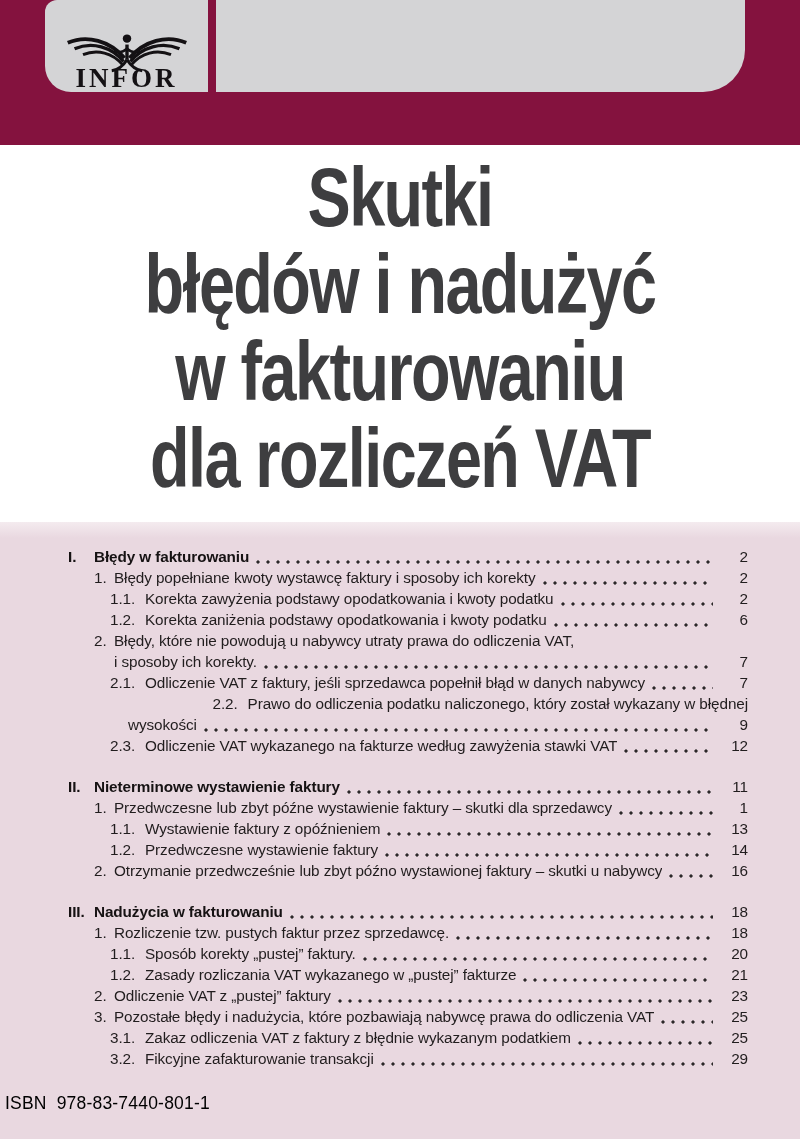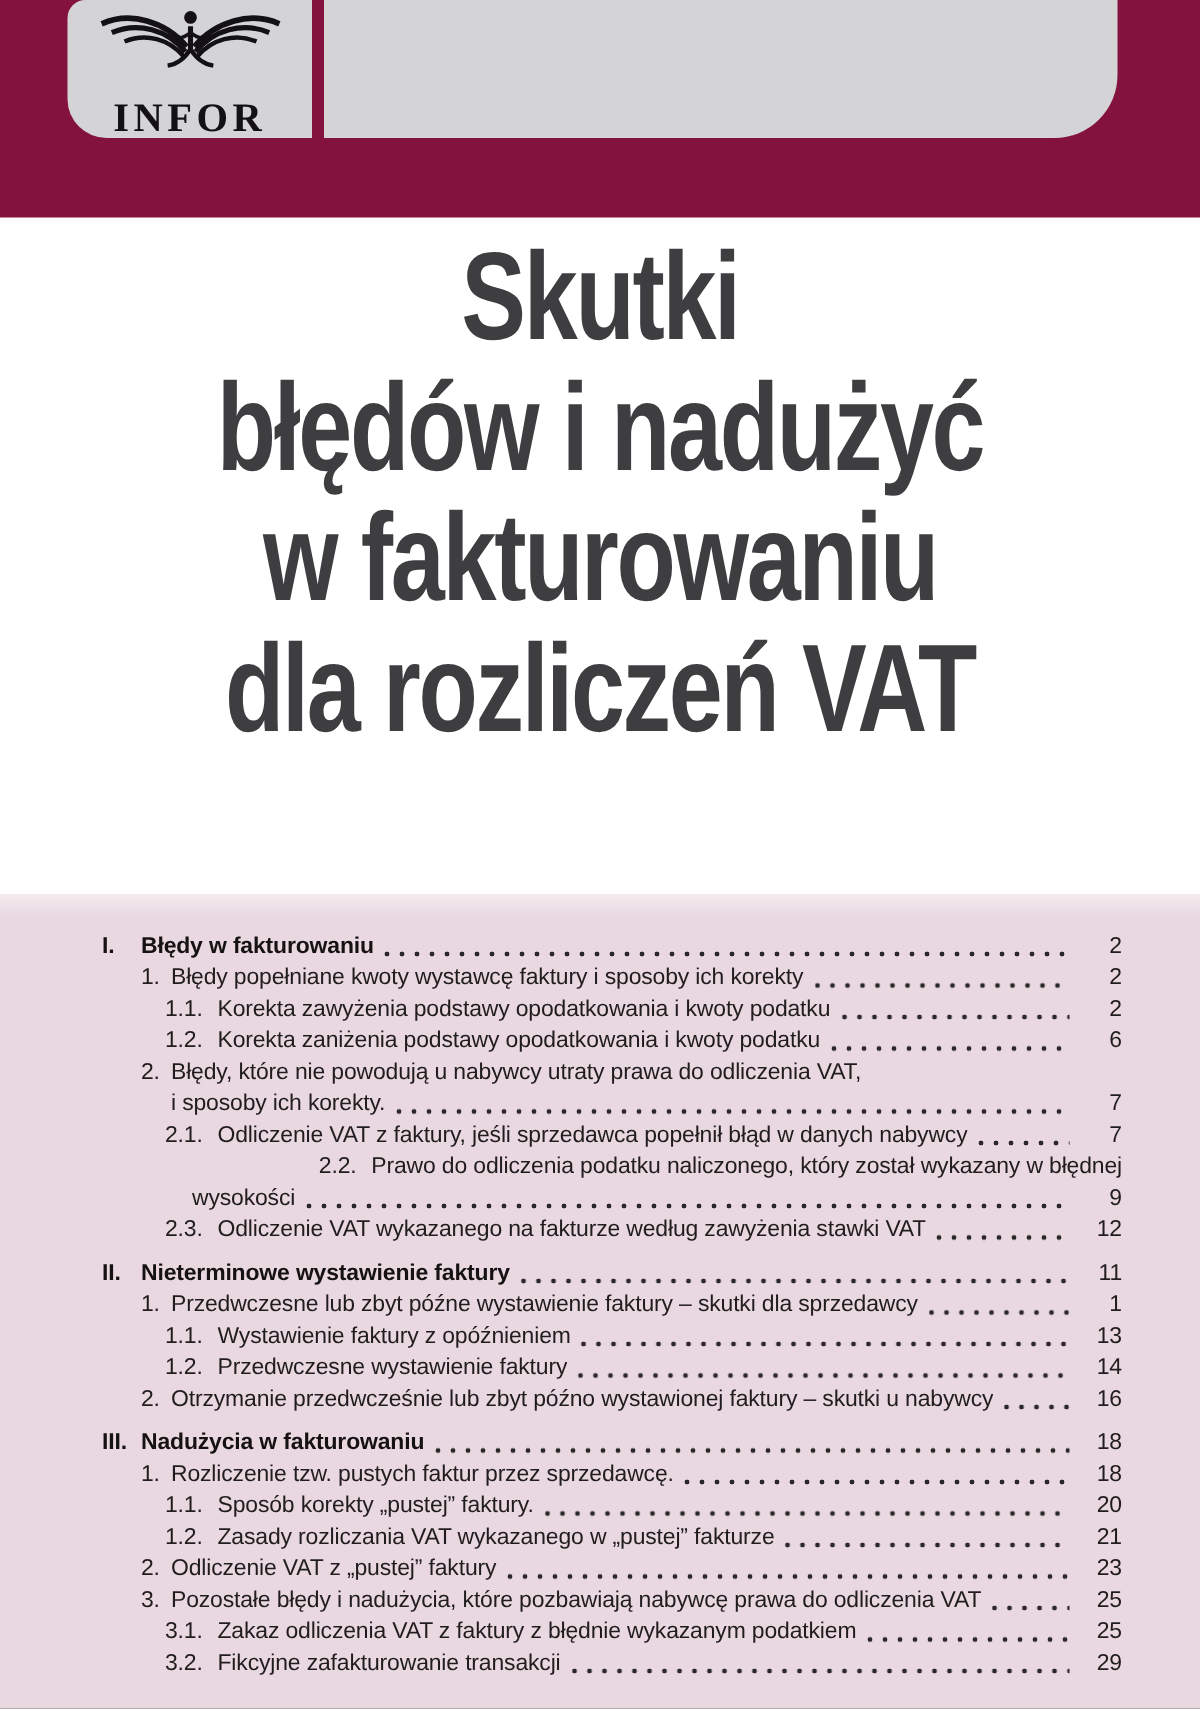--- a/index.html
+++ b/index.html
@@ -29,7 +29,7 @@
     display: flex;
     flex-direction: column;
     align-items: center;
-    justify-content: space-between;
+    justify-content: flex-end;
   }
   .blank-panel {
     position: absolute;

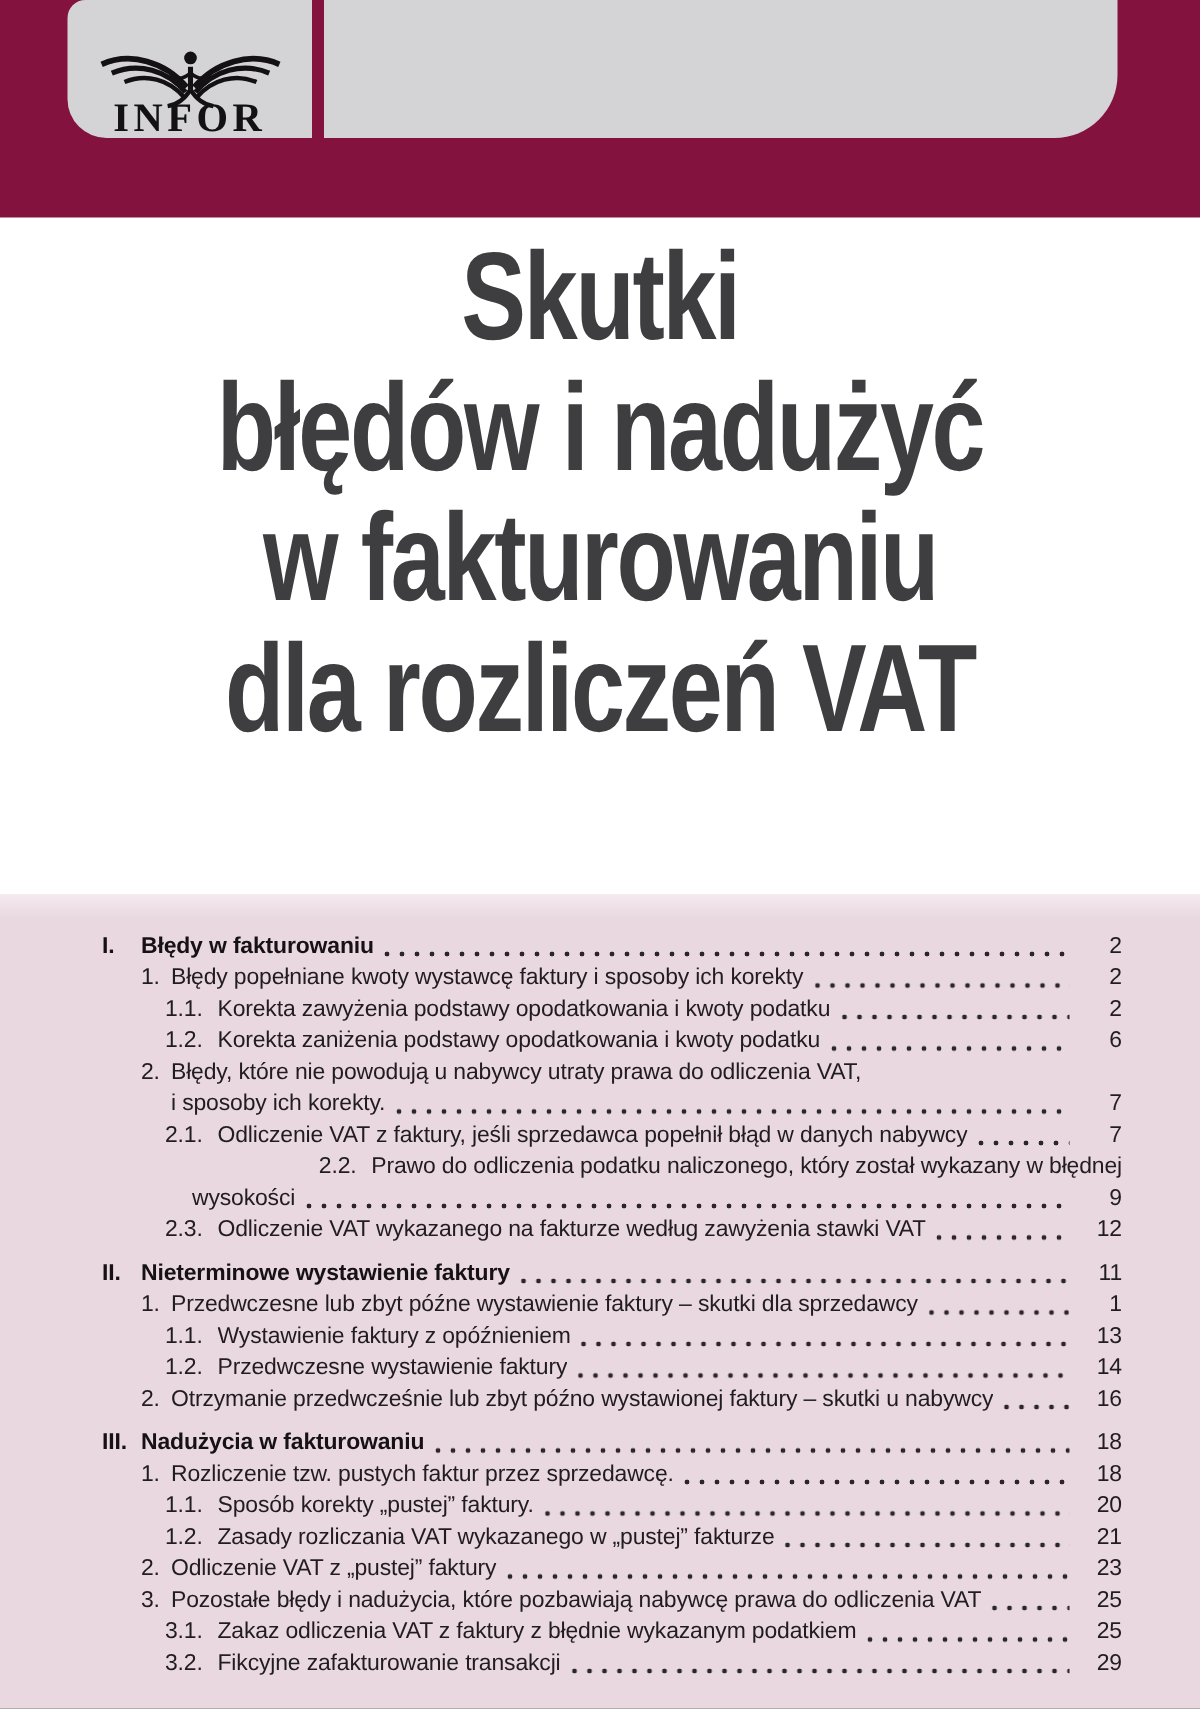--- a/index.html
+++ b/index.html
@@ -52,7 +52,7 @@
   
   .title-block {
     padding-top: 9px;
-    height: 451px;
+    height: 377px;
     text-align: center;
   }
   .title-line {

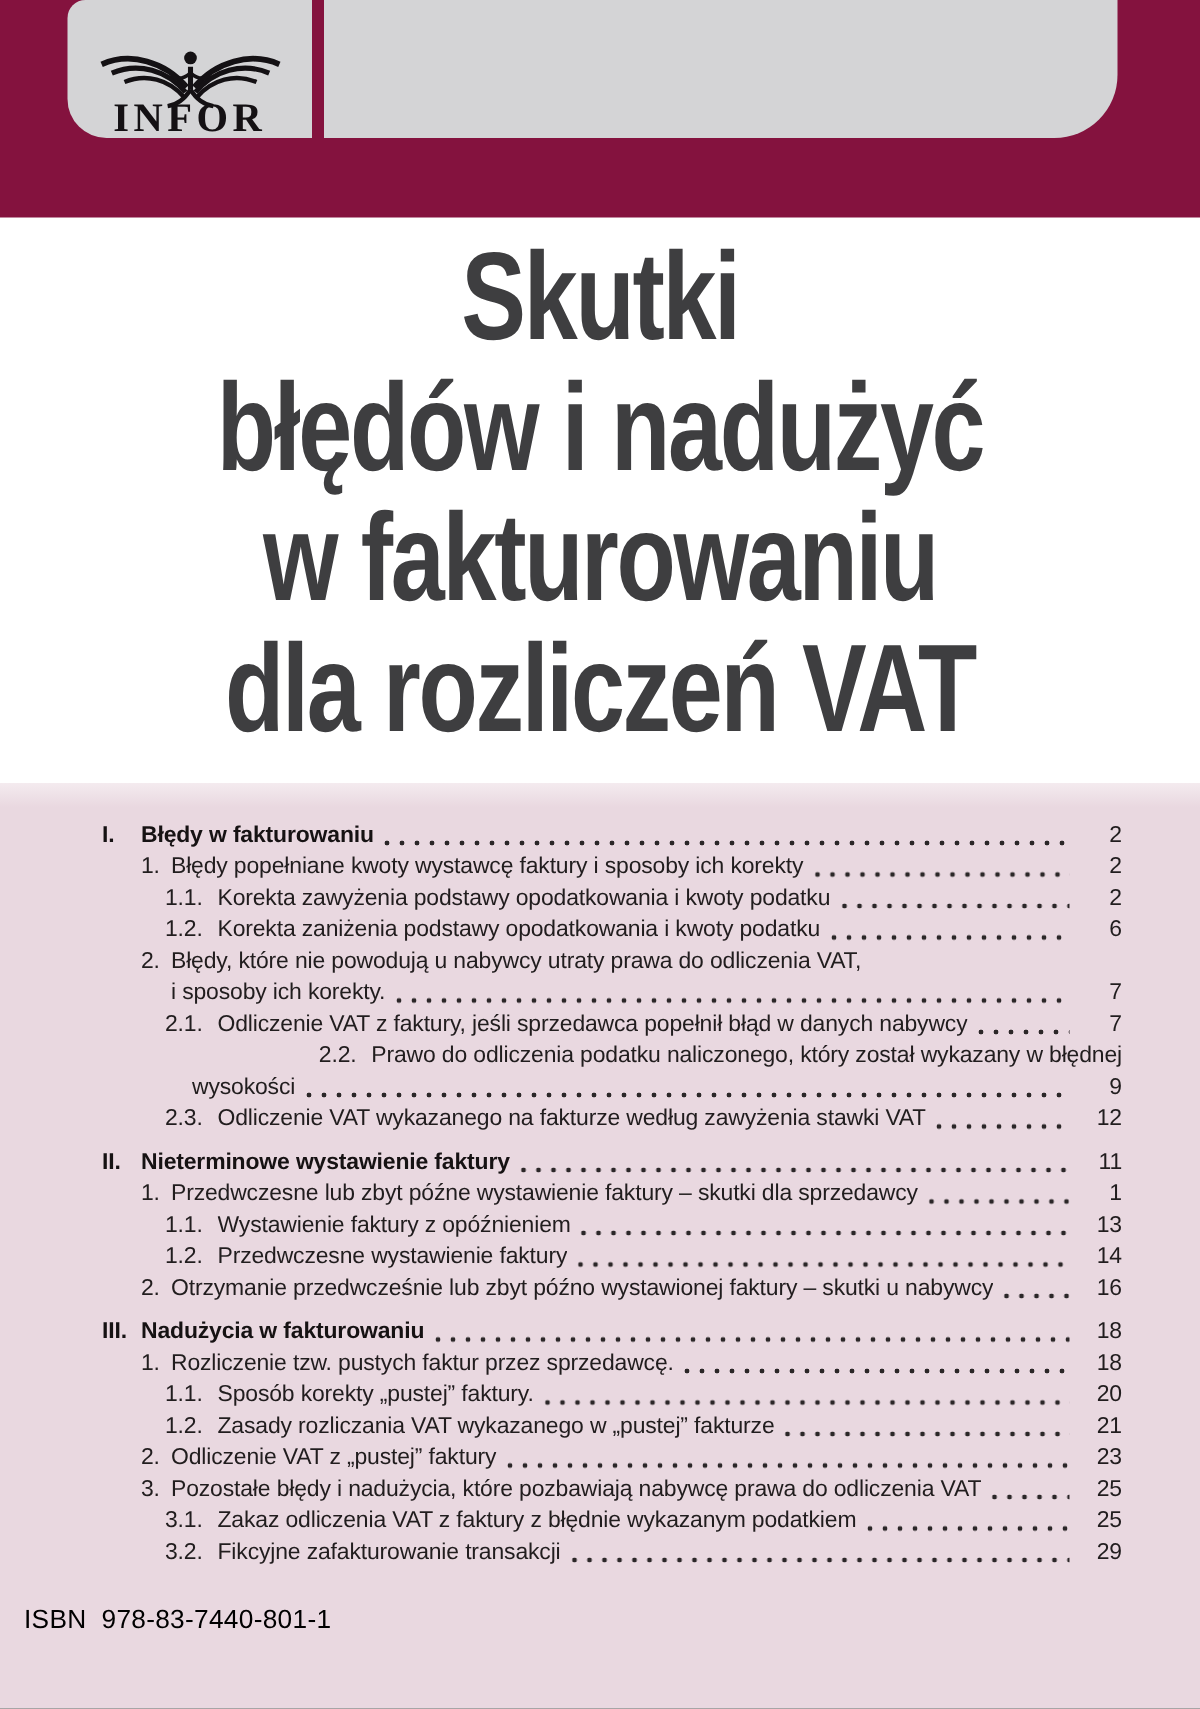--- a/index.html
+++ b/index.html
@@ -77,7 +77,7 @@
     font-size: 15.3px;
     letter-spacing: -0.1px;
   }
-  .toc-section.gap { margin-top: 8px; }
+  .toc-section.gap { margin-top: 20px; }
   .toc-row { display: flex; line-height: 21px; }
   .toc-num { flex: 0 0 auto; }
   .toc-text { flex: 0 1 auto; white-space: nowrap; overflow: hidden; min-width: 0; }

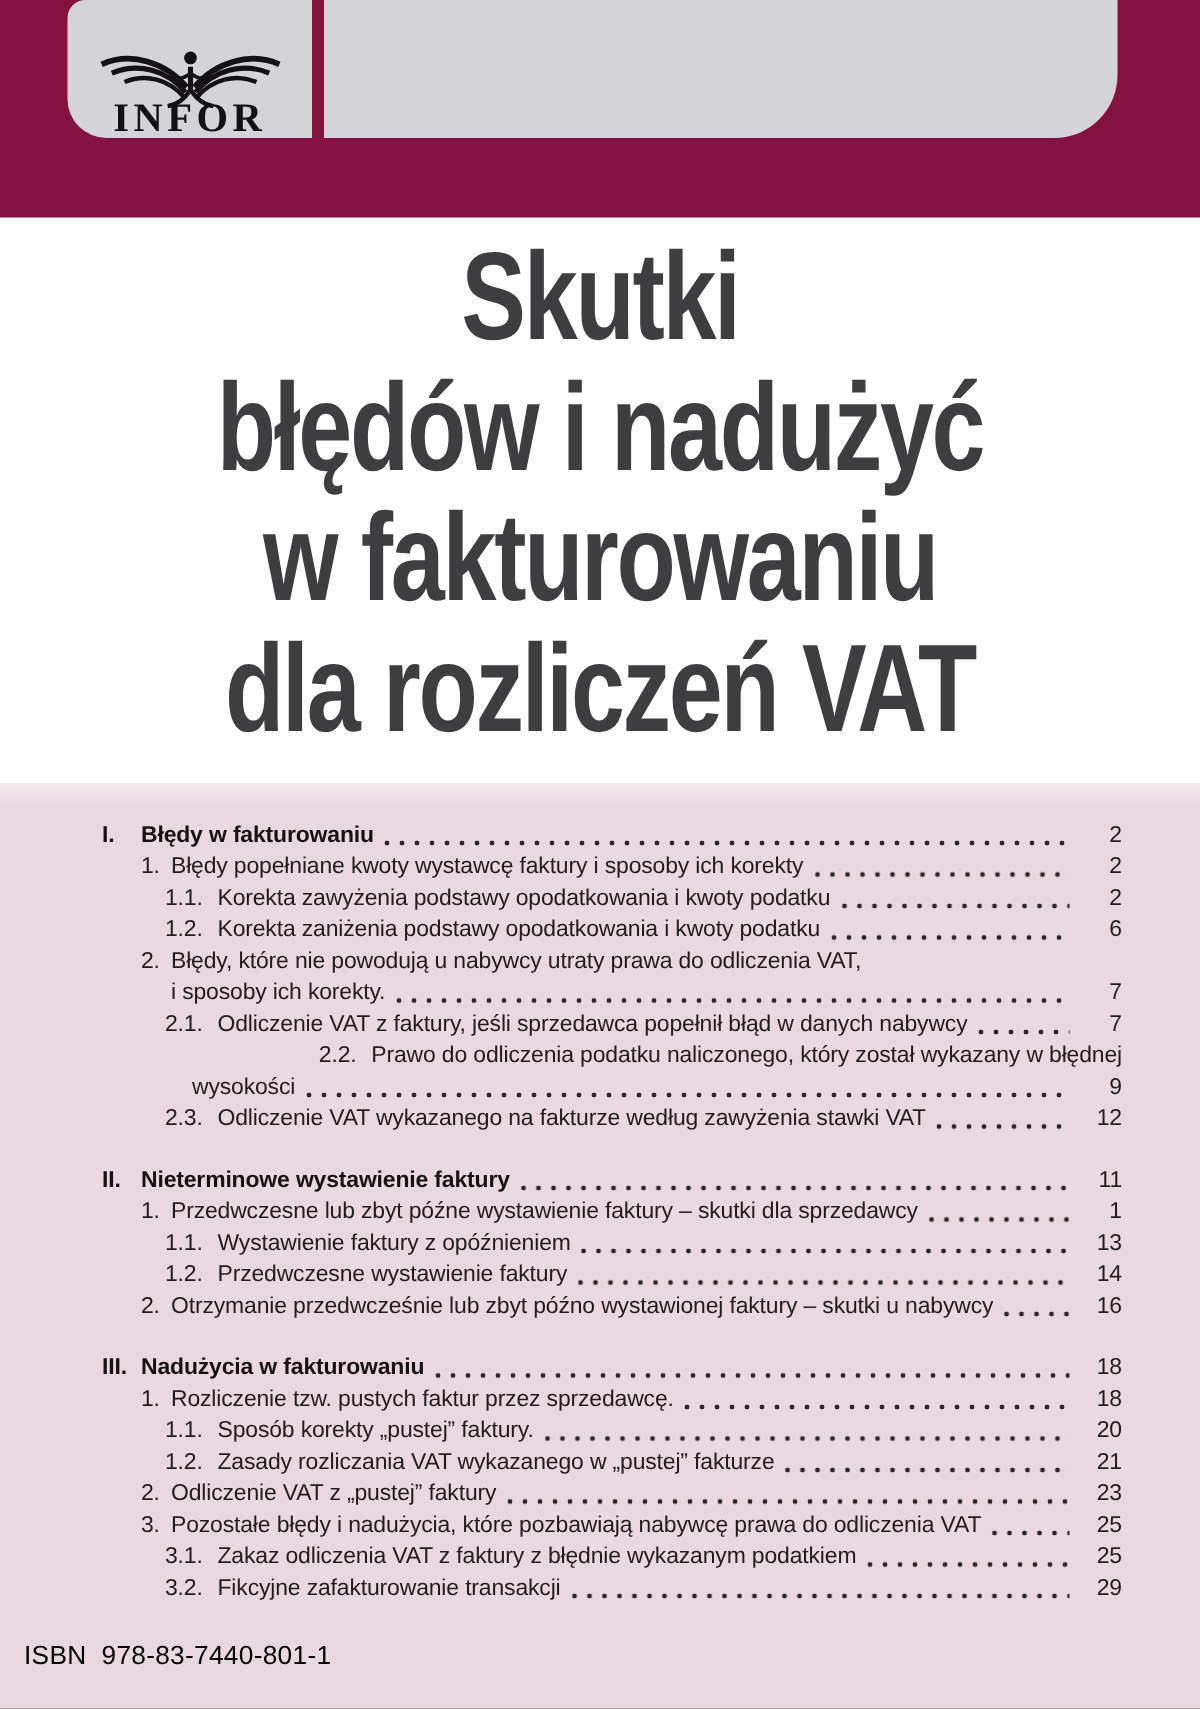--- a/index.html
+++ b/index.html
@@ -107,7 +107,7 @@
   }
 
   .isbn-line {
-    padding-left: 16px;
+    padding-left: 5px;
     margin-top: 24px;
     font-size: 17.5px;
     color: #27232

